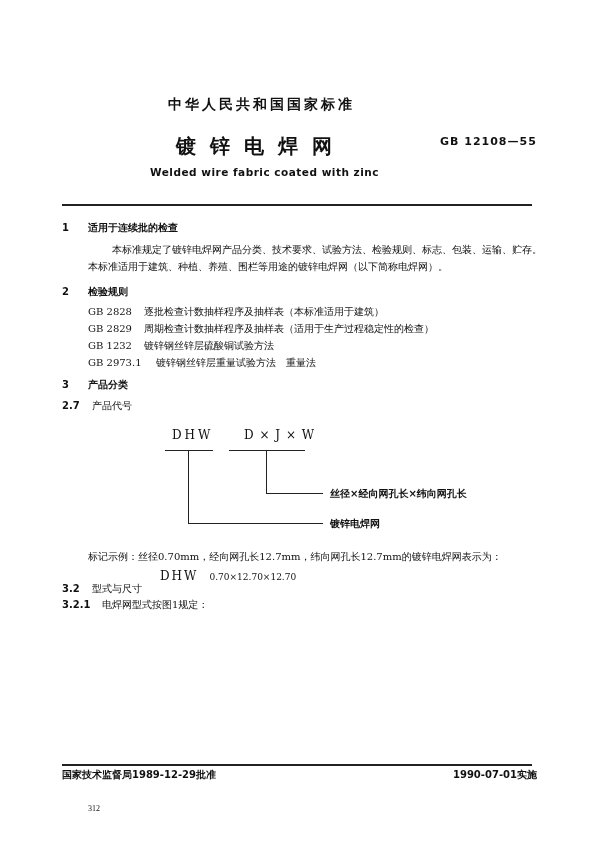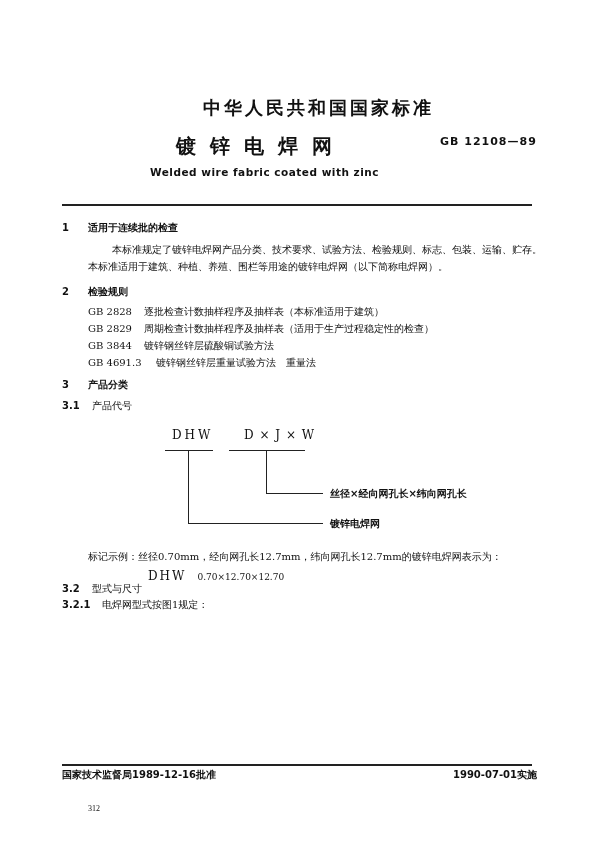--- a/index.html
+++ b/index.html
@@ -9,7 +9,7 @@
     }
     .abs { position:absolute; white-space:nowrap; }
     .bold { font-weight:bold; font-family:"DejaVu Sans", sans-serif; }
-    .std-name { left:168px; top:96px; font-size:18px; letter-spacing:3px;margin-left:35px; }
+    .std-name { left:168px; top:96px; font-size:14px; letter-spacing:3px; }
     .title { left:176px; top:133px; font-size:20px; letter-spacing:14px; }
     .code { left:440px; top:135px; font-size:11px; letter-spacing:1px; }
     .en-title { left:150px; top:166px; font-size:10.5px; letter-spacing:0.5px; }

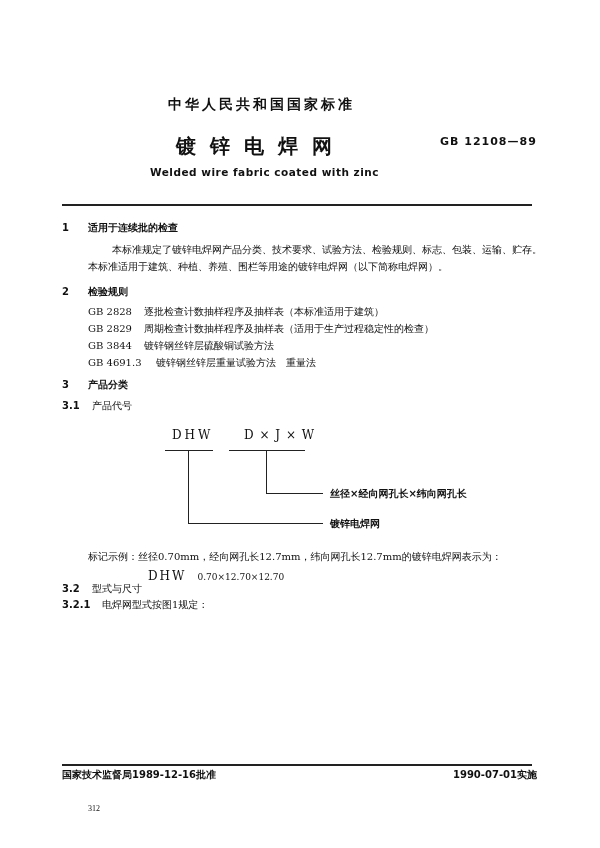--- a/index.html
+++ b/index.html
@@ -28,7 +28,7 @@
 
 <div class="abs std-name bold">中华人民共和国国家标准</div>
 <div class="abs title bold">镀锌电焊网</div>
-<div class="abs code bold">GB 12108—89</div>
+<div class="abs code bold">GB 12108—55</div>
 <div class="abs en-title bold">Welded wire fabric coated with zinc</div>
 
 <div class="rule" style="top:204px;"></div>

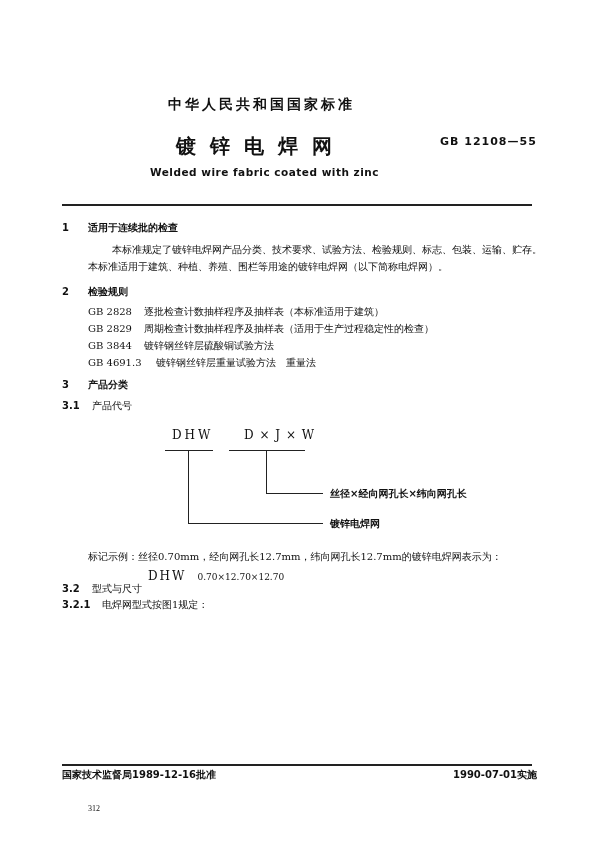--- a/index.html
+++ b/index.html
@@ -49,7 +49,7 @@
   <span class="refcode" style="width:56px;">GB 2829</span><span>周期检查计数抽样程序及抽样表（适用于生产过程稳定性的检查）</span>
 </div>
 <div class="abs body" style="left:88px; top:339px;">
-  <span class="refcode" style="width:56px;">GB 3844</span><span>镀锌钢丝锌层硫酸铜试验方法</span>
+  <span class="refcode" style="width:56px;">GB 1232</span><span>镀锌钢丝锌层硫酸铜试验方法</span>
 </div>
 <div class="abs body" style="left:88px; top:356px;">
   <span class="refcode" style="width:68px;">GB 4691.3</span><span>镀锌钢丝锌层重量试验方法　重量法</span>

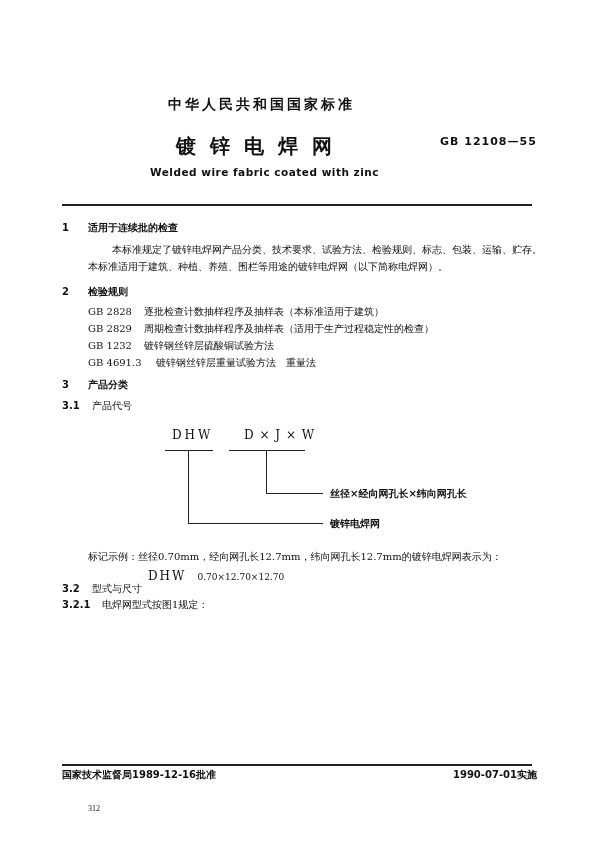--- a/index.html
+++ b/index.html
@@ -52,7 +52,7 @@
   <span class="refcode" style="width:56px;">GB 1232</span><span>镀锌钢丝锌层硫酸铜试验方法</span>
 </div>
 <div class="abs body" style="left:88px; top:356px;">
-  <span class="refcode" style="width:68px;">GB 4691.3</span><span>镀锌钢丝锌层重量试验方法　重量法</span>
+  <span class="refcode" style="width:68px;">GB 2973.1</span><span>镀锌钢丝锌层重量试验方法　重量法</span>
 </div>
 
 <div class="abs sec bold" style="left:62px; top:378px;">

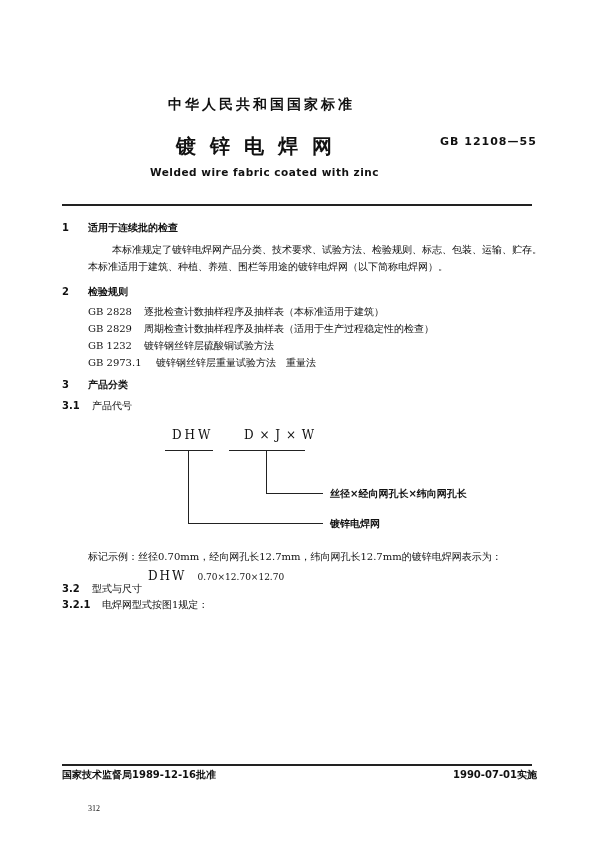--- a/index.html
+++ b/index.html
@@ -59,7 +59,7 @@
   <span class="num">3</span><span>产品分类</span>
 </div>
 <div class="abs sec" style="left:62px; top:399px;">
-  <span class="num2 bold">3.1</span><span>产品代号</span>
+  <span class="num2 bold">2.7</span><span>产品代号</span>
 </div>
 
 <div class="abs" style="left:172px; top:428px; font-size:12px; letter-spacing:3px;">DHW</div>

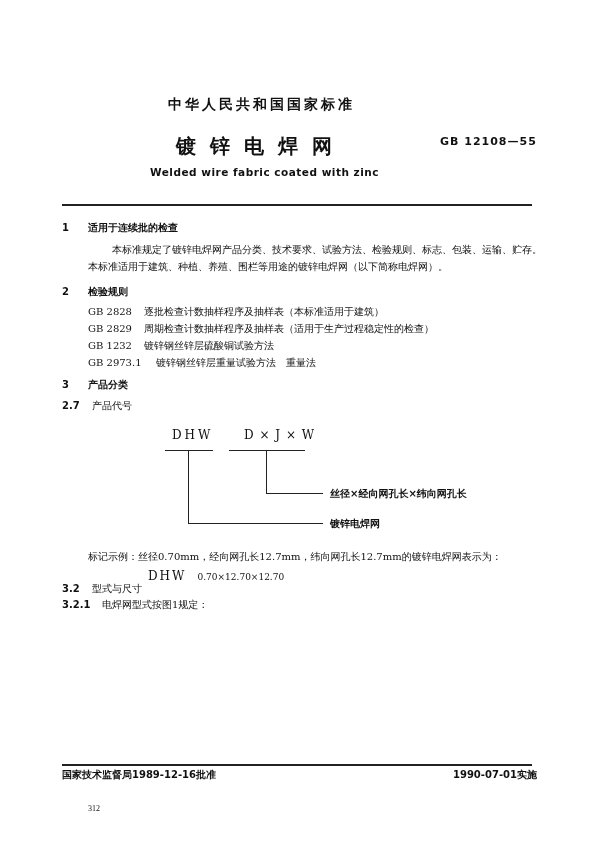--- a/index.html
+++ b/index.html
@@ -74,7 +74,7 @@
 <div class="abs body bold" style="left:330px; top:517px;">镀锌电焊网</div>
 
 <div class="abs body" style="left:88px; top:550px;">标记示例：丝径0.70mm，经向网孔长12.7mm，纬向网孔长12.7mm的镀锌电焊网表示为：</div>
-<div class="abs" style="left:148px; top:565px;">
+<div class="abs" style="left:160px; top:565px;">
   <span style="font-size:12px; letter-spacing:2px;">DHW</span>
   <span style="font-size:9px; margin-left:6px;">0.70×12.70×12.70</span>
 </div>

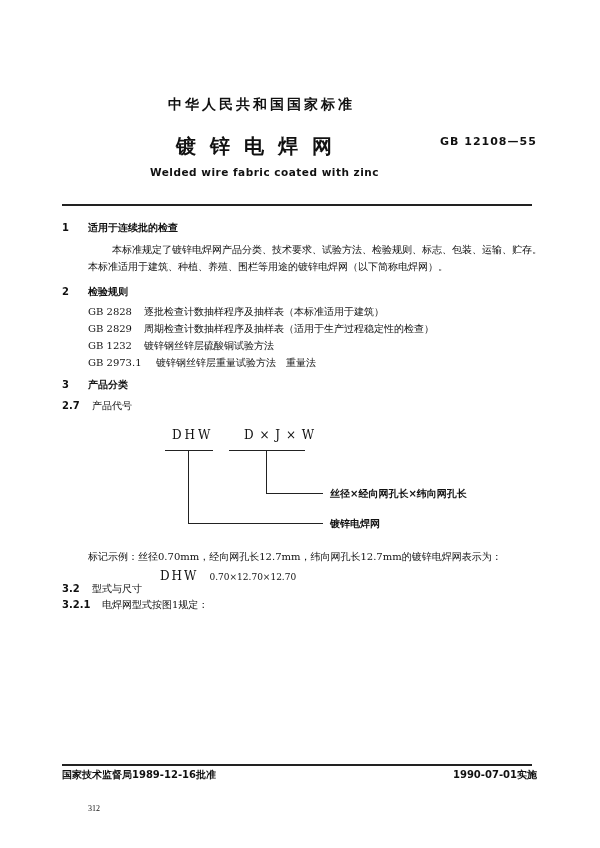--- a/index.html
+++ b/index.html
@@ -87,7 +87,7 @@
 </div>
 
 <div class="rule" style="top:764px; left:62px; width:470px;"></div>
-<div class="abs footer bold" style="left:62px; top:768px;">国家技术监督局1989-12-16批准</div>
+<div class="abs footer bold" style="left:62px; top:768px;">国家技术监督局1989-12-29批准</div>
 <div class="abs footer bold" style="left:453px; top:768px;">1990-07-01实施</div>
 <div class="abs pageno">312</div>
 

